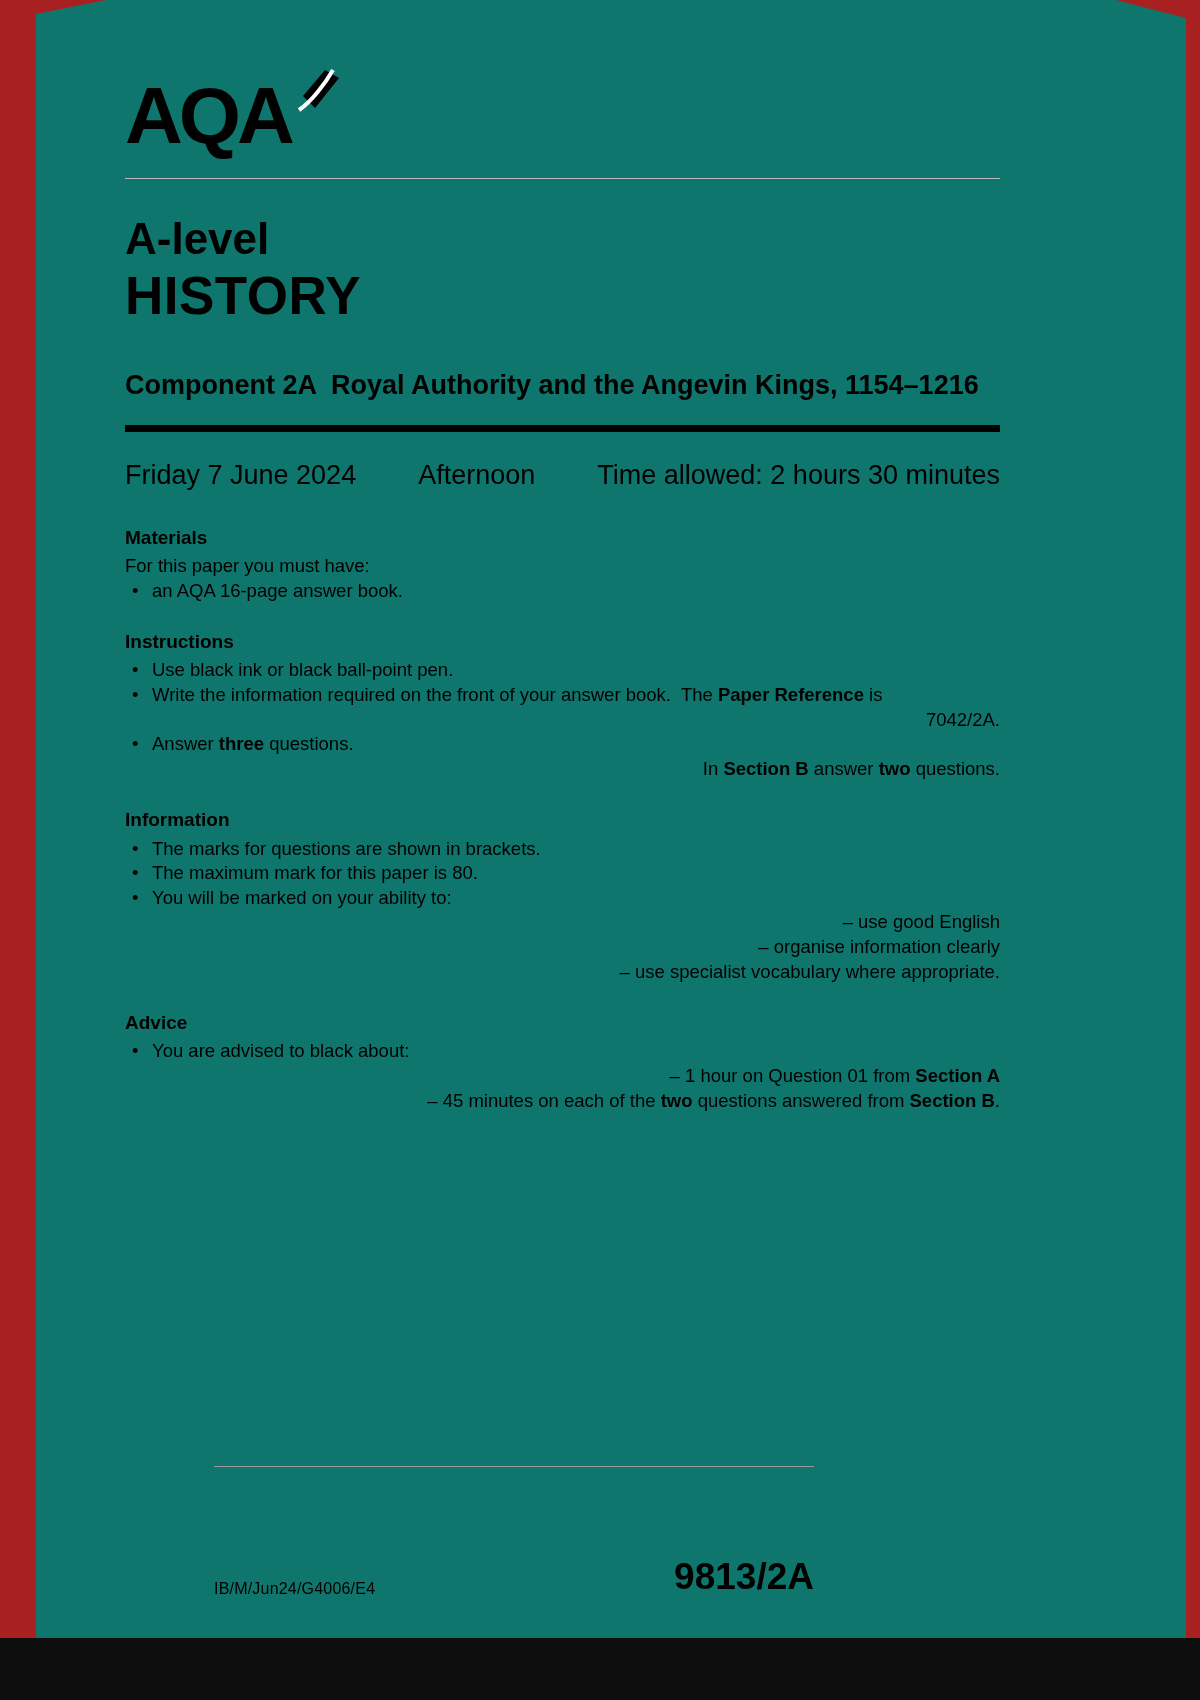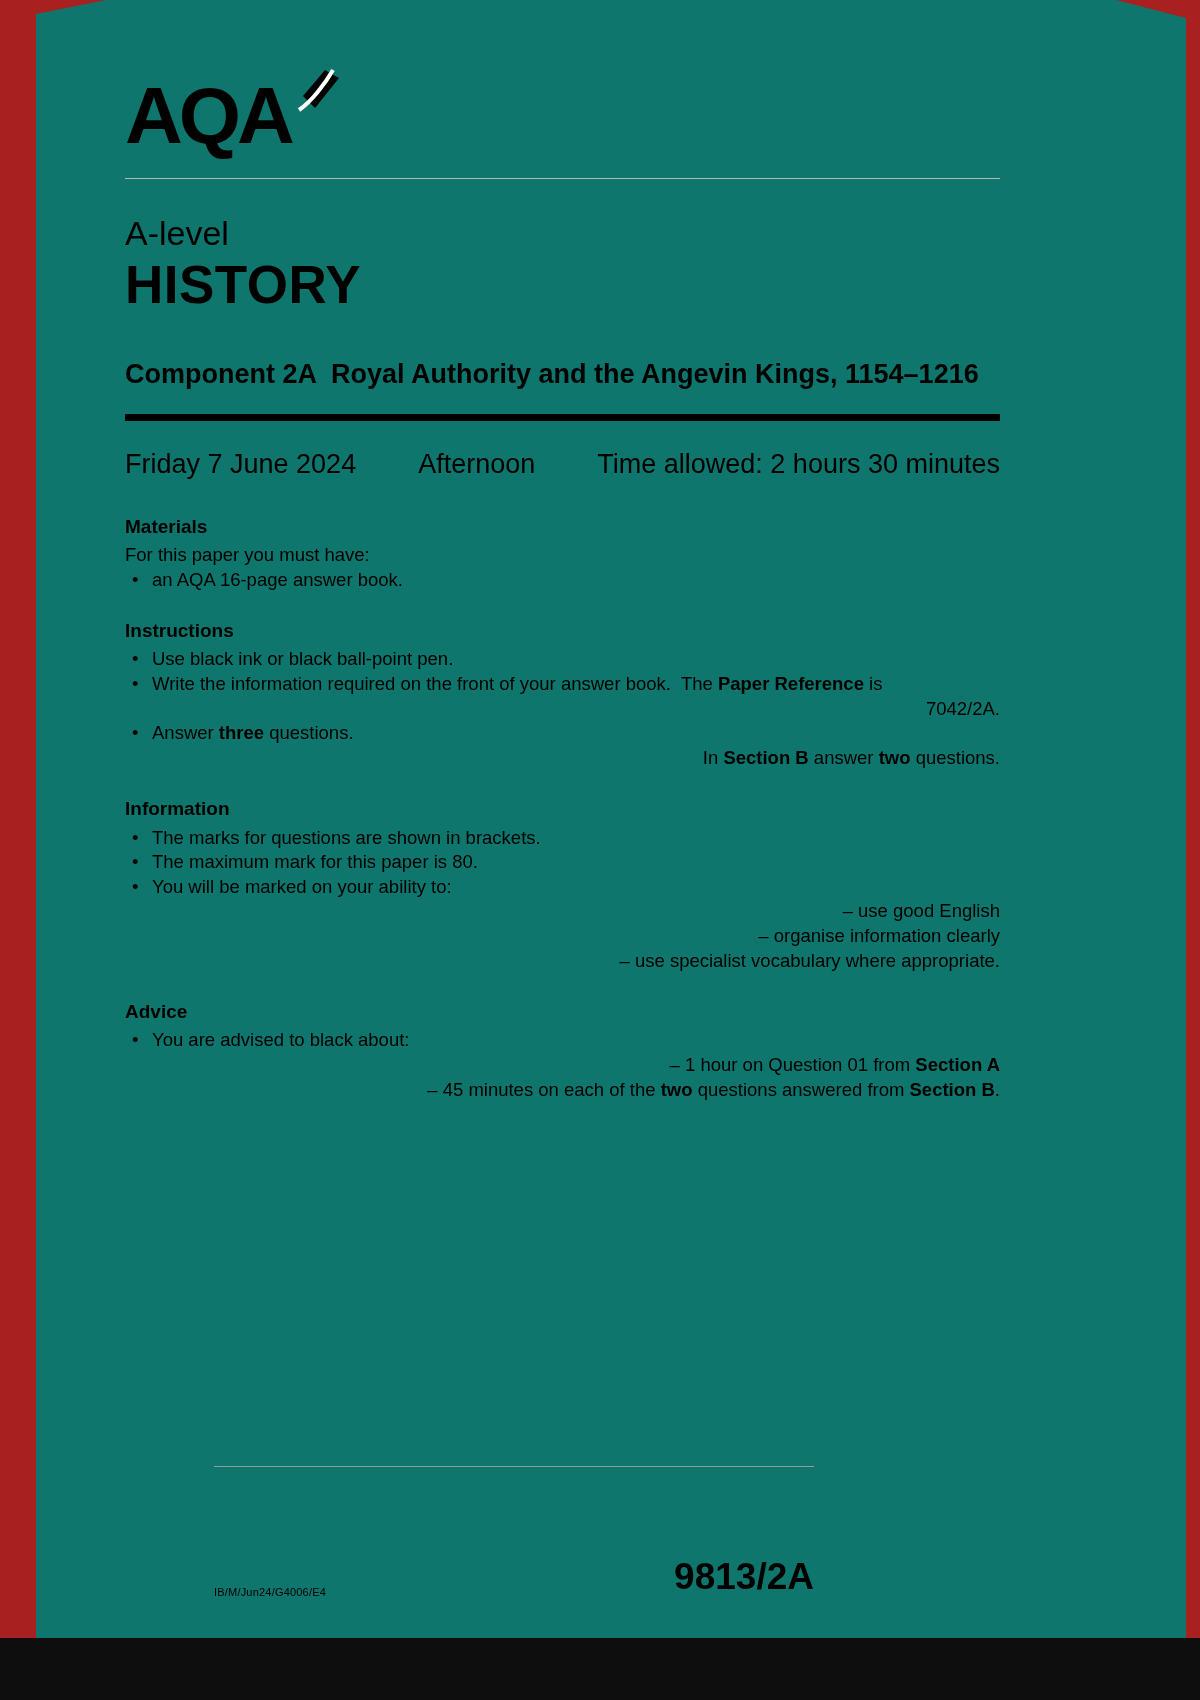--- a/index.html
+++ b/index.html
@@ -23,7 +23,7 @@
 
   .rule-thin{height:1px;background:#b8b8b8;margin-top:22px;}
 
-  .qual{font-size:34px;font-weight:400;line-height:1.1;margin-top:36px;}
+  .qual{font-size:44px;font-weight:700;line-height:1.1;margin-top:36px;}
   .subject{font-size:53px;font-weight:700;line-height:1.1;margin-top:4px;letter-spacing:.5px;}
   .component{font-size:27px;font-weight:700;margin-top:44px;white-space:pre-wrap;}
   .rule-thick{height:7px;background:#000;margin-top:24px;}

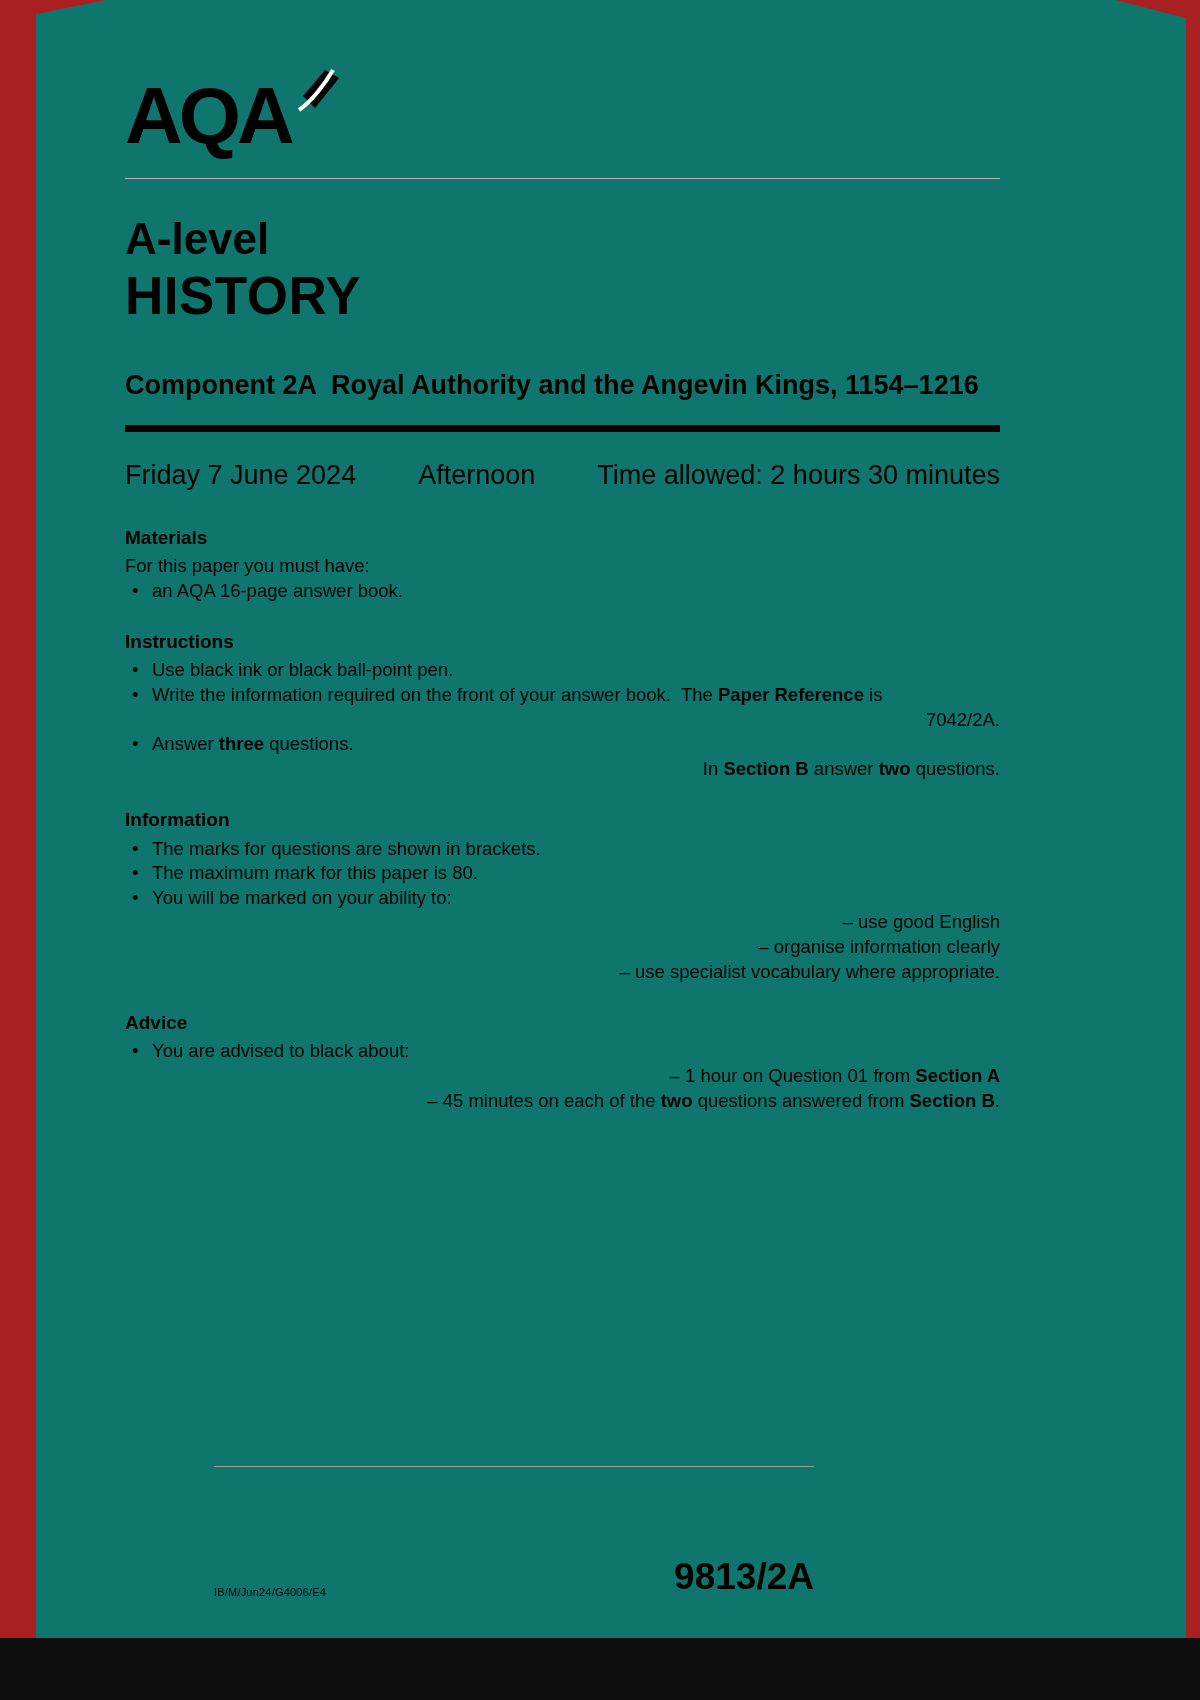--- a/index.html
+++ b/index.html
@@ -42,7 +42,7 @@
   .rule-footer{position:absolute;left:89px;right:186px;top:1466px;height:1px;background:#9a9a9a;}
   .footer{position:absolute;left:89px;right:186px;bottom:40px;display:flex;
     justify-content:space-between;align-items:flex-end;}
-  .footer-code{font-size:11px;letter-spacing:.2px;}
+  .footer-code{font-size:16px;letter-spacing:.2px;}
   .paper-ref{font-size:37px;font-weight:700;}
 </style>
 </head>

